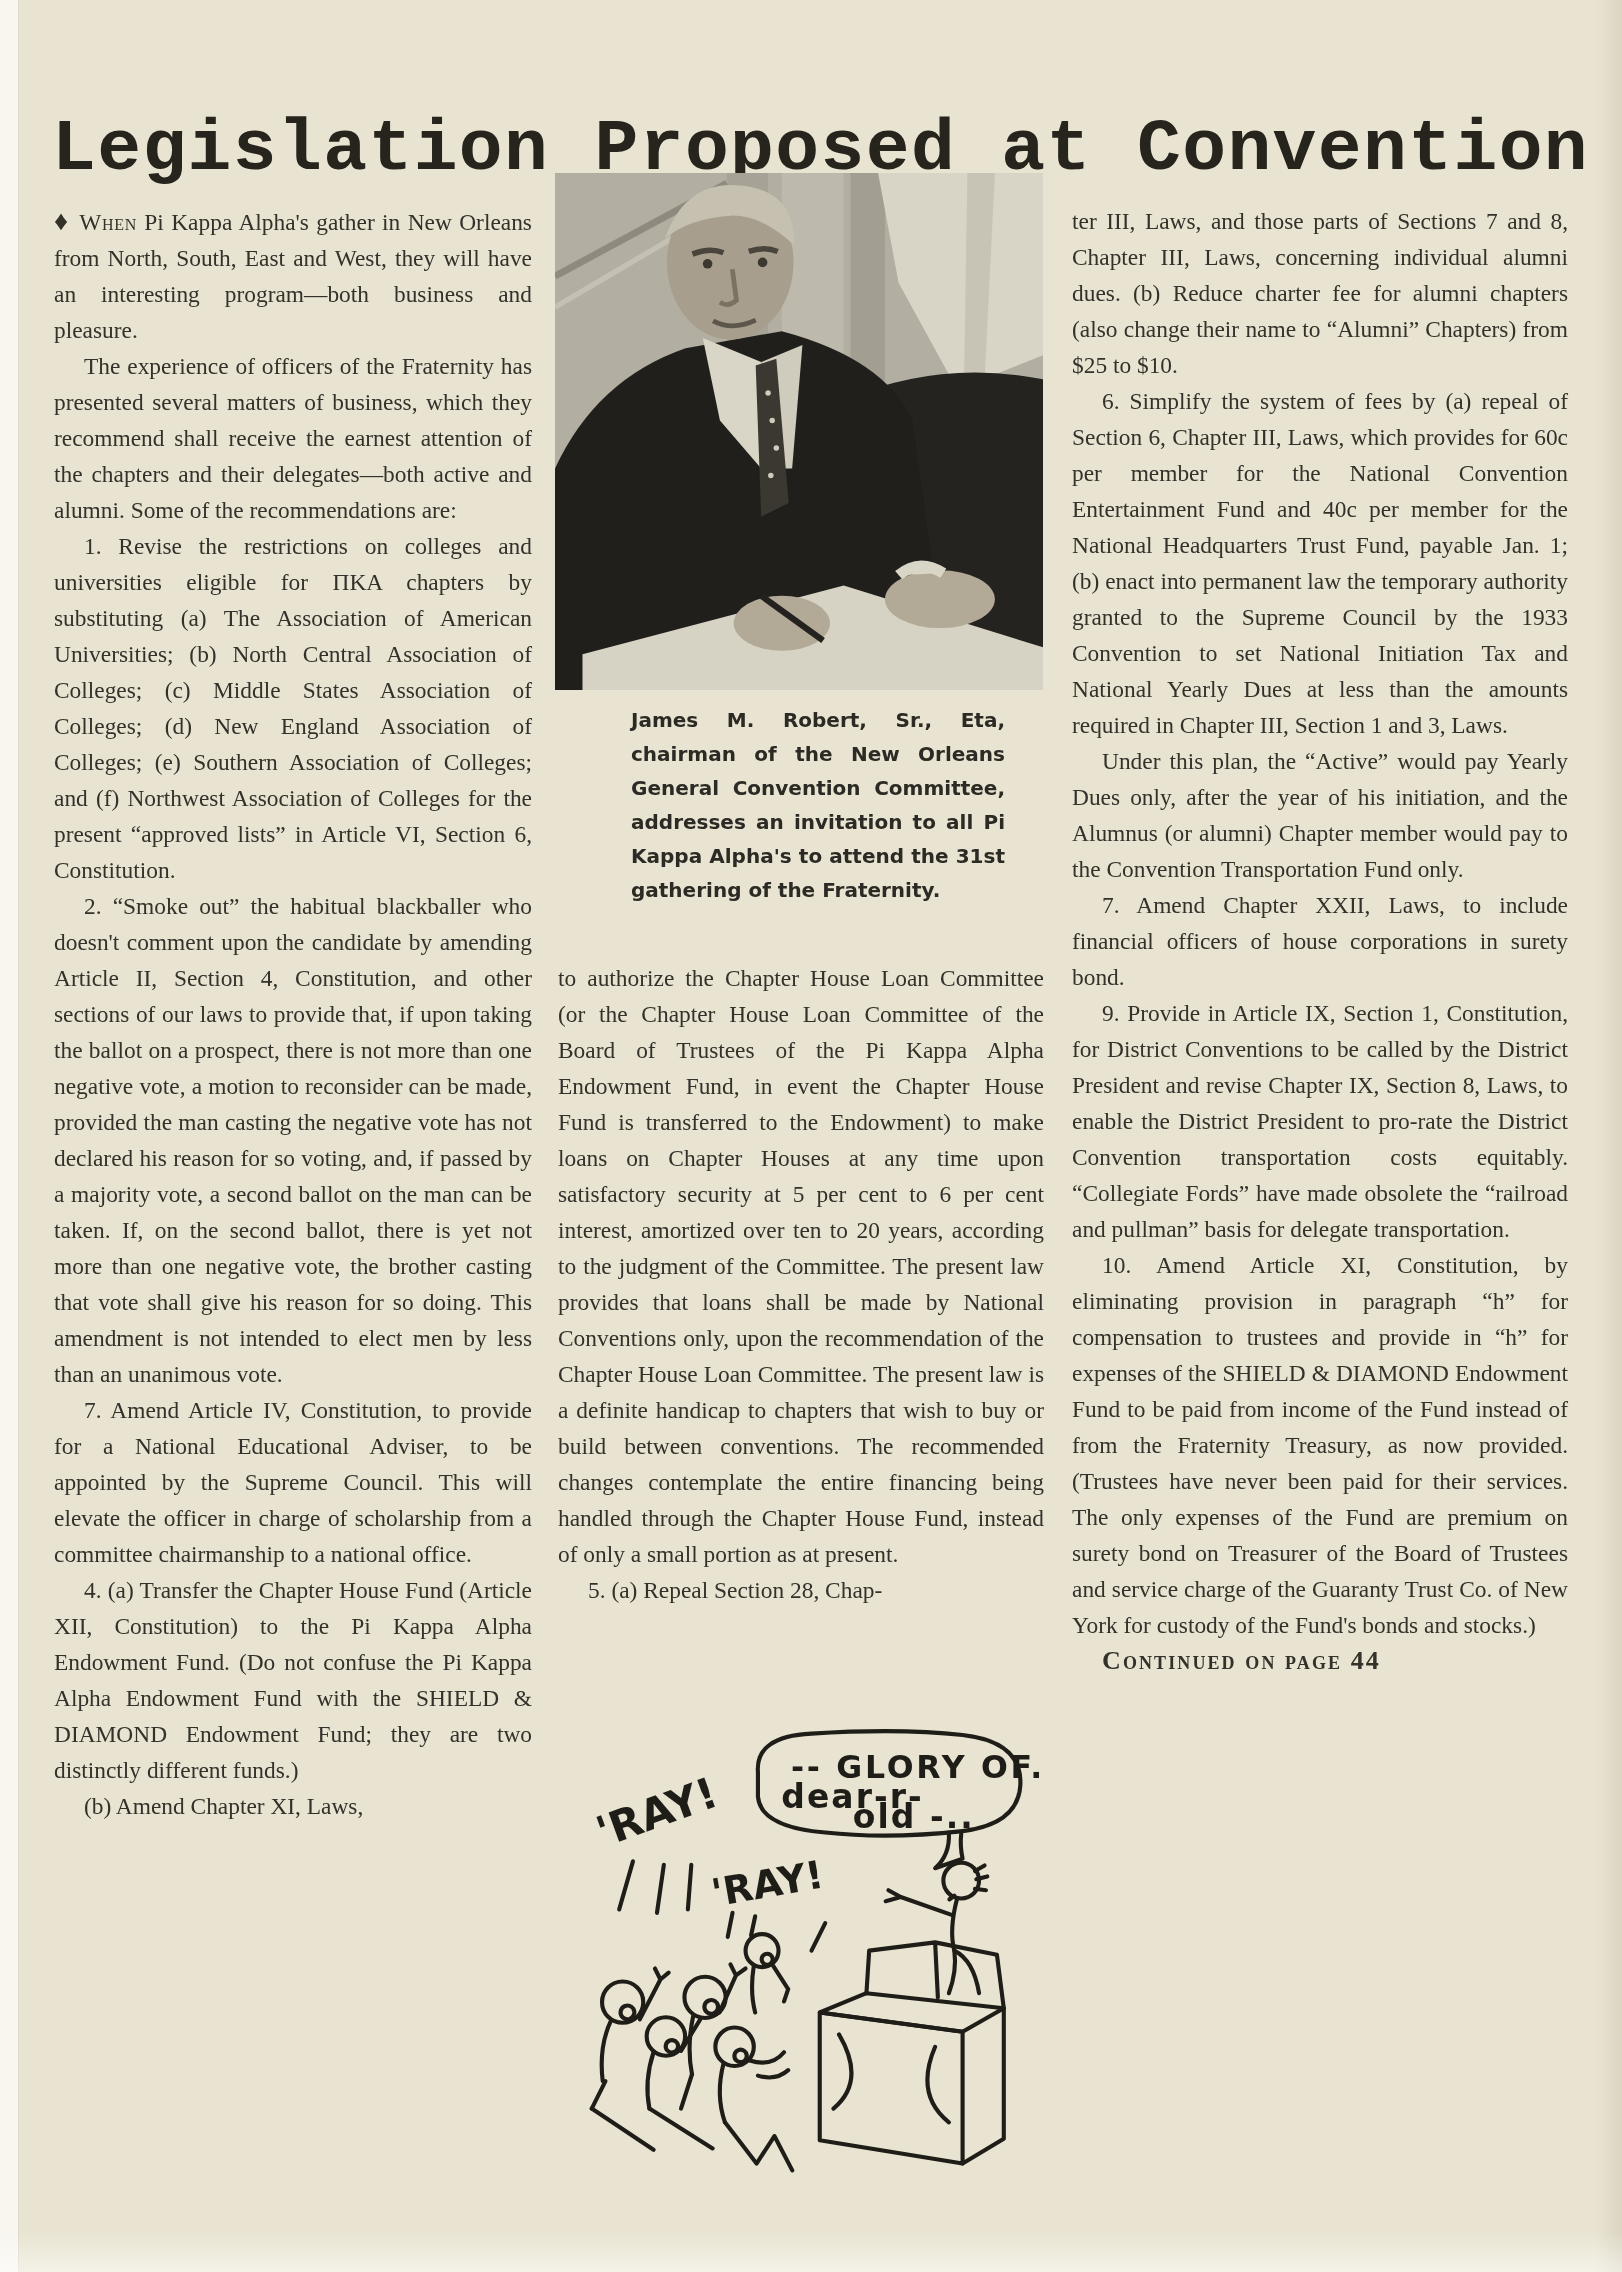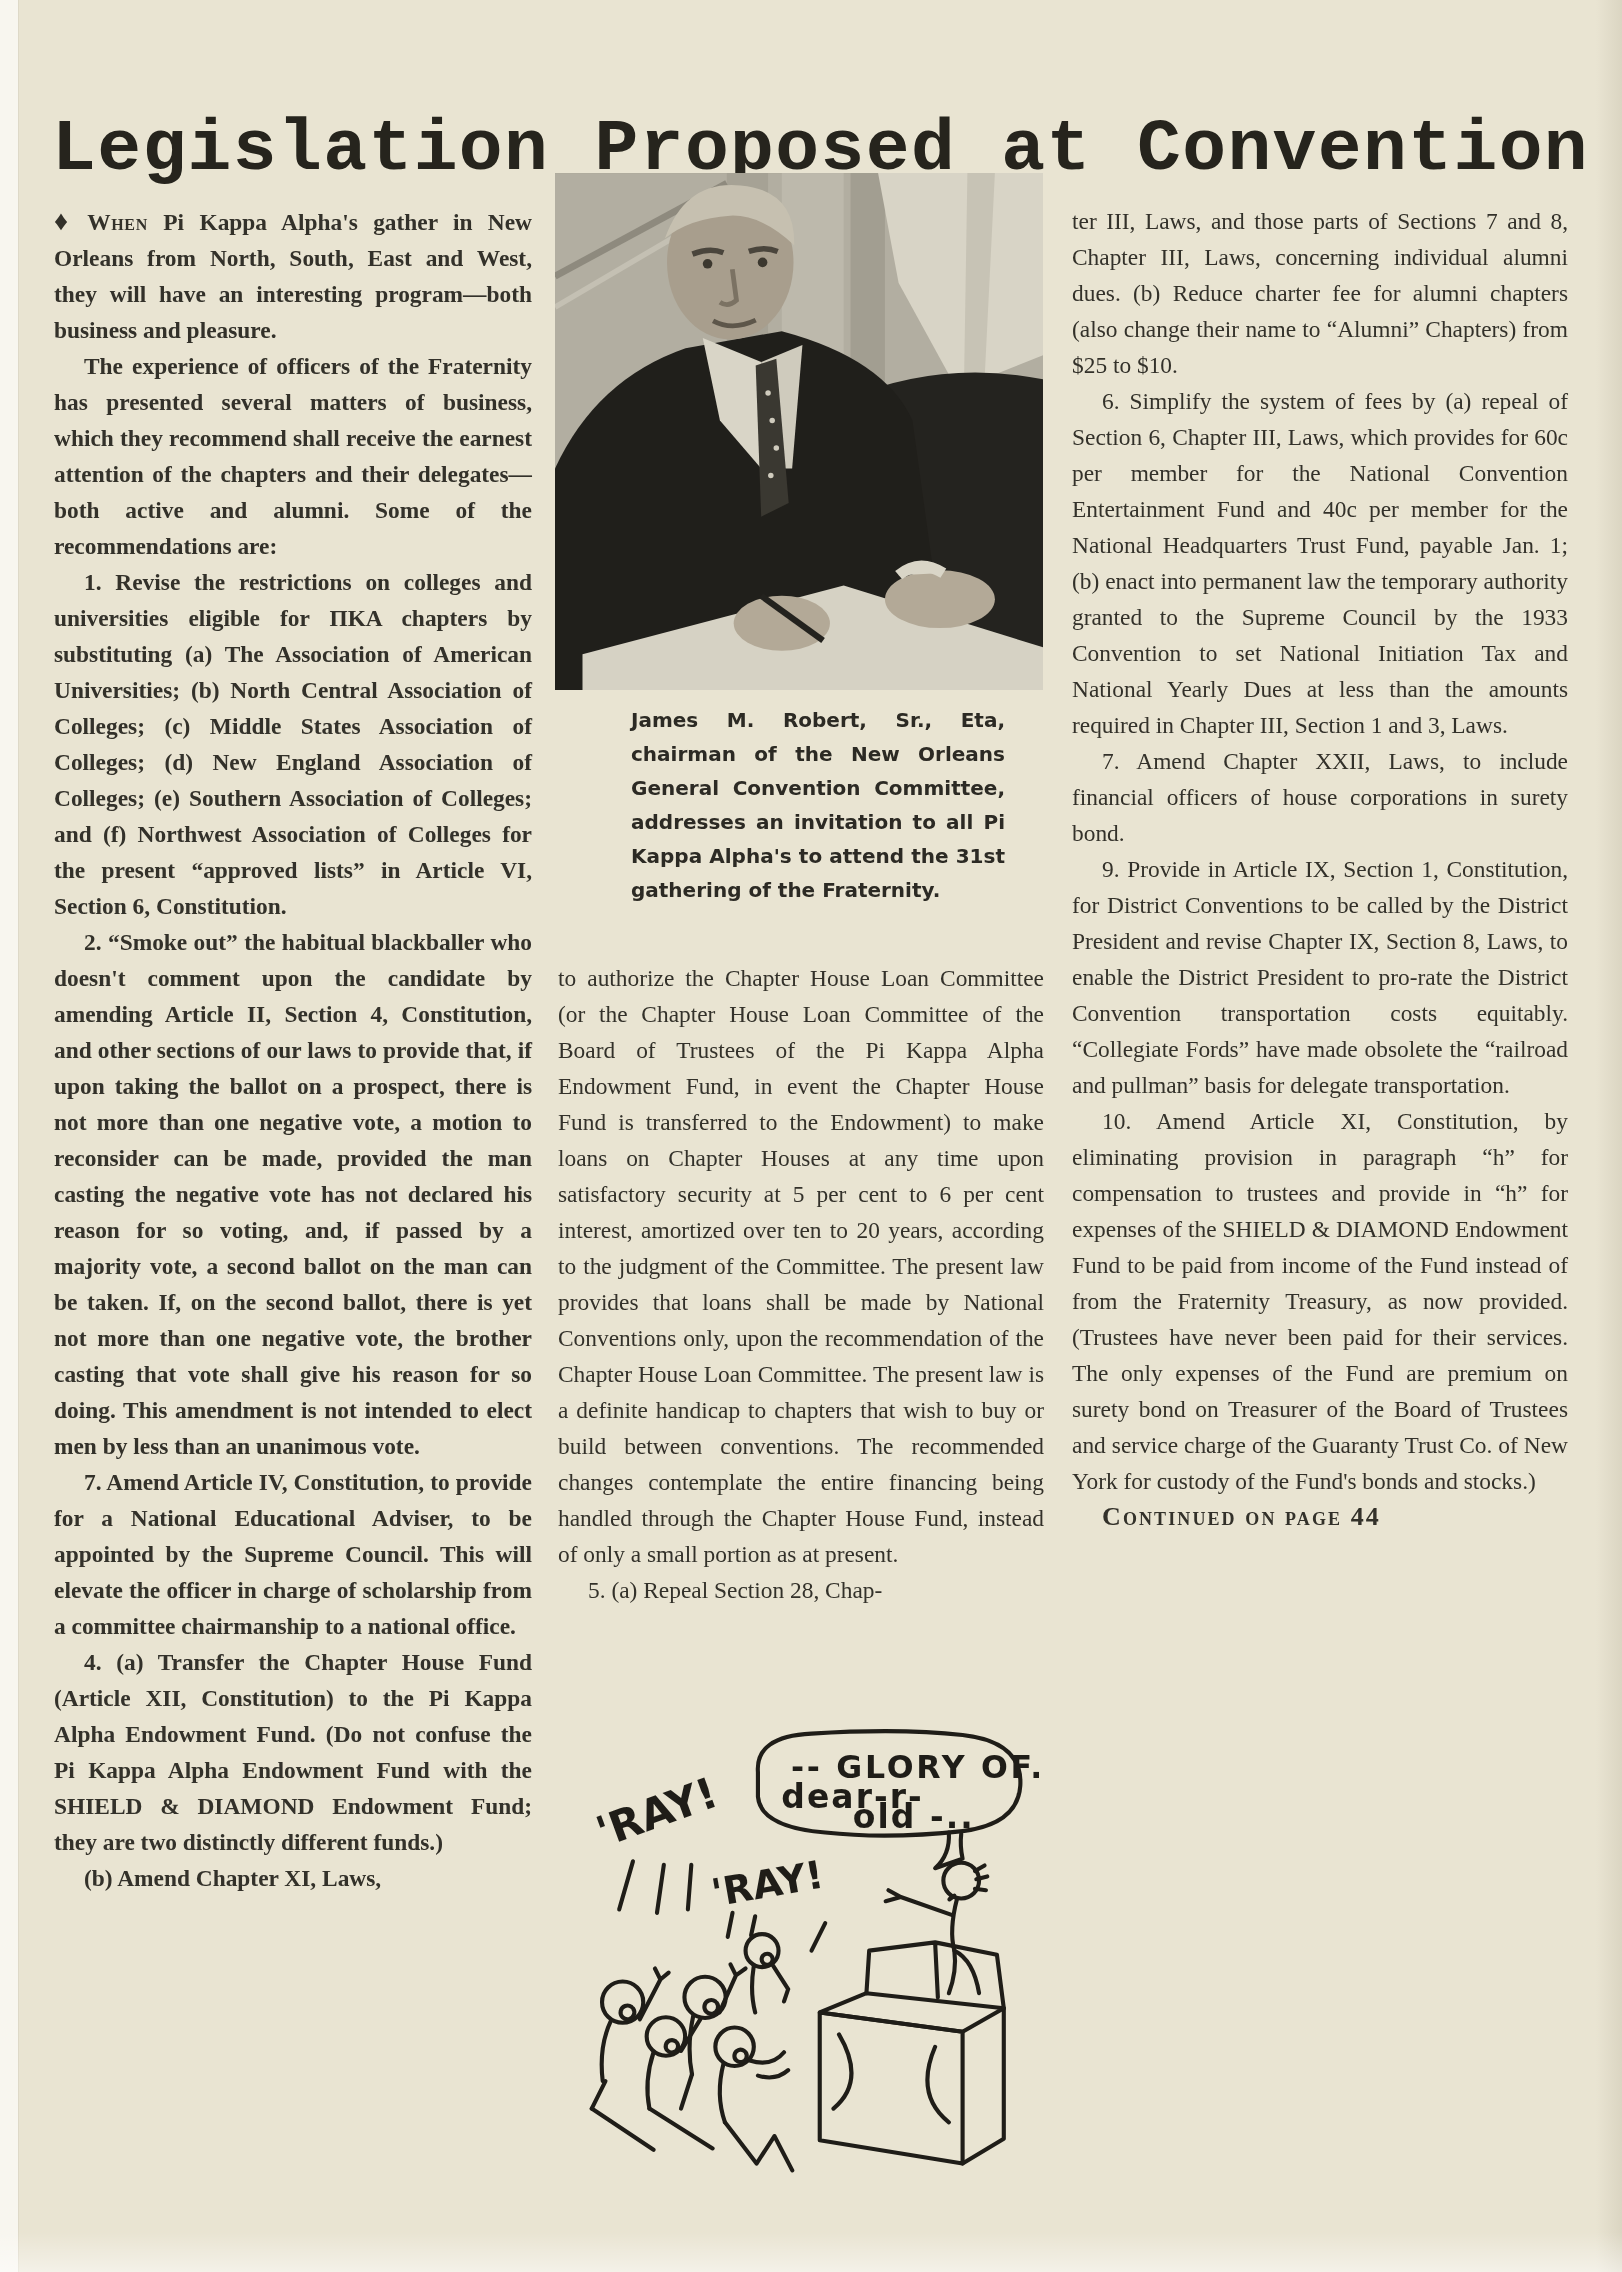--- a/index.html
+++ b/index.html
@@ -34,7 +34,7 @@
   .col{position:absolute;font-size:23.4px;line-height:36px;text-align:justify;}
   .col p{margin:0;text-indent:30px;}
   .col p.flush{text-indent:0;}
-  .col1{left:54px;top:203px;width:478px;font-weight:bold;}
+  .col1{left:54px;top:203px;width:478px;}
   .col2{left:558px;top:960px;width:486px;}
   .col3{left:1072px;top:203px;width:496px;}
   .diamond{font-size:27.5px;padding-right:9.6px;}

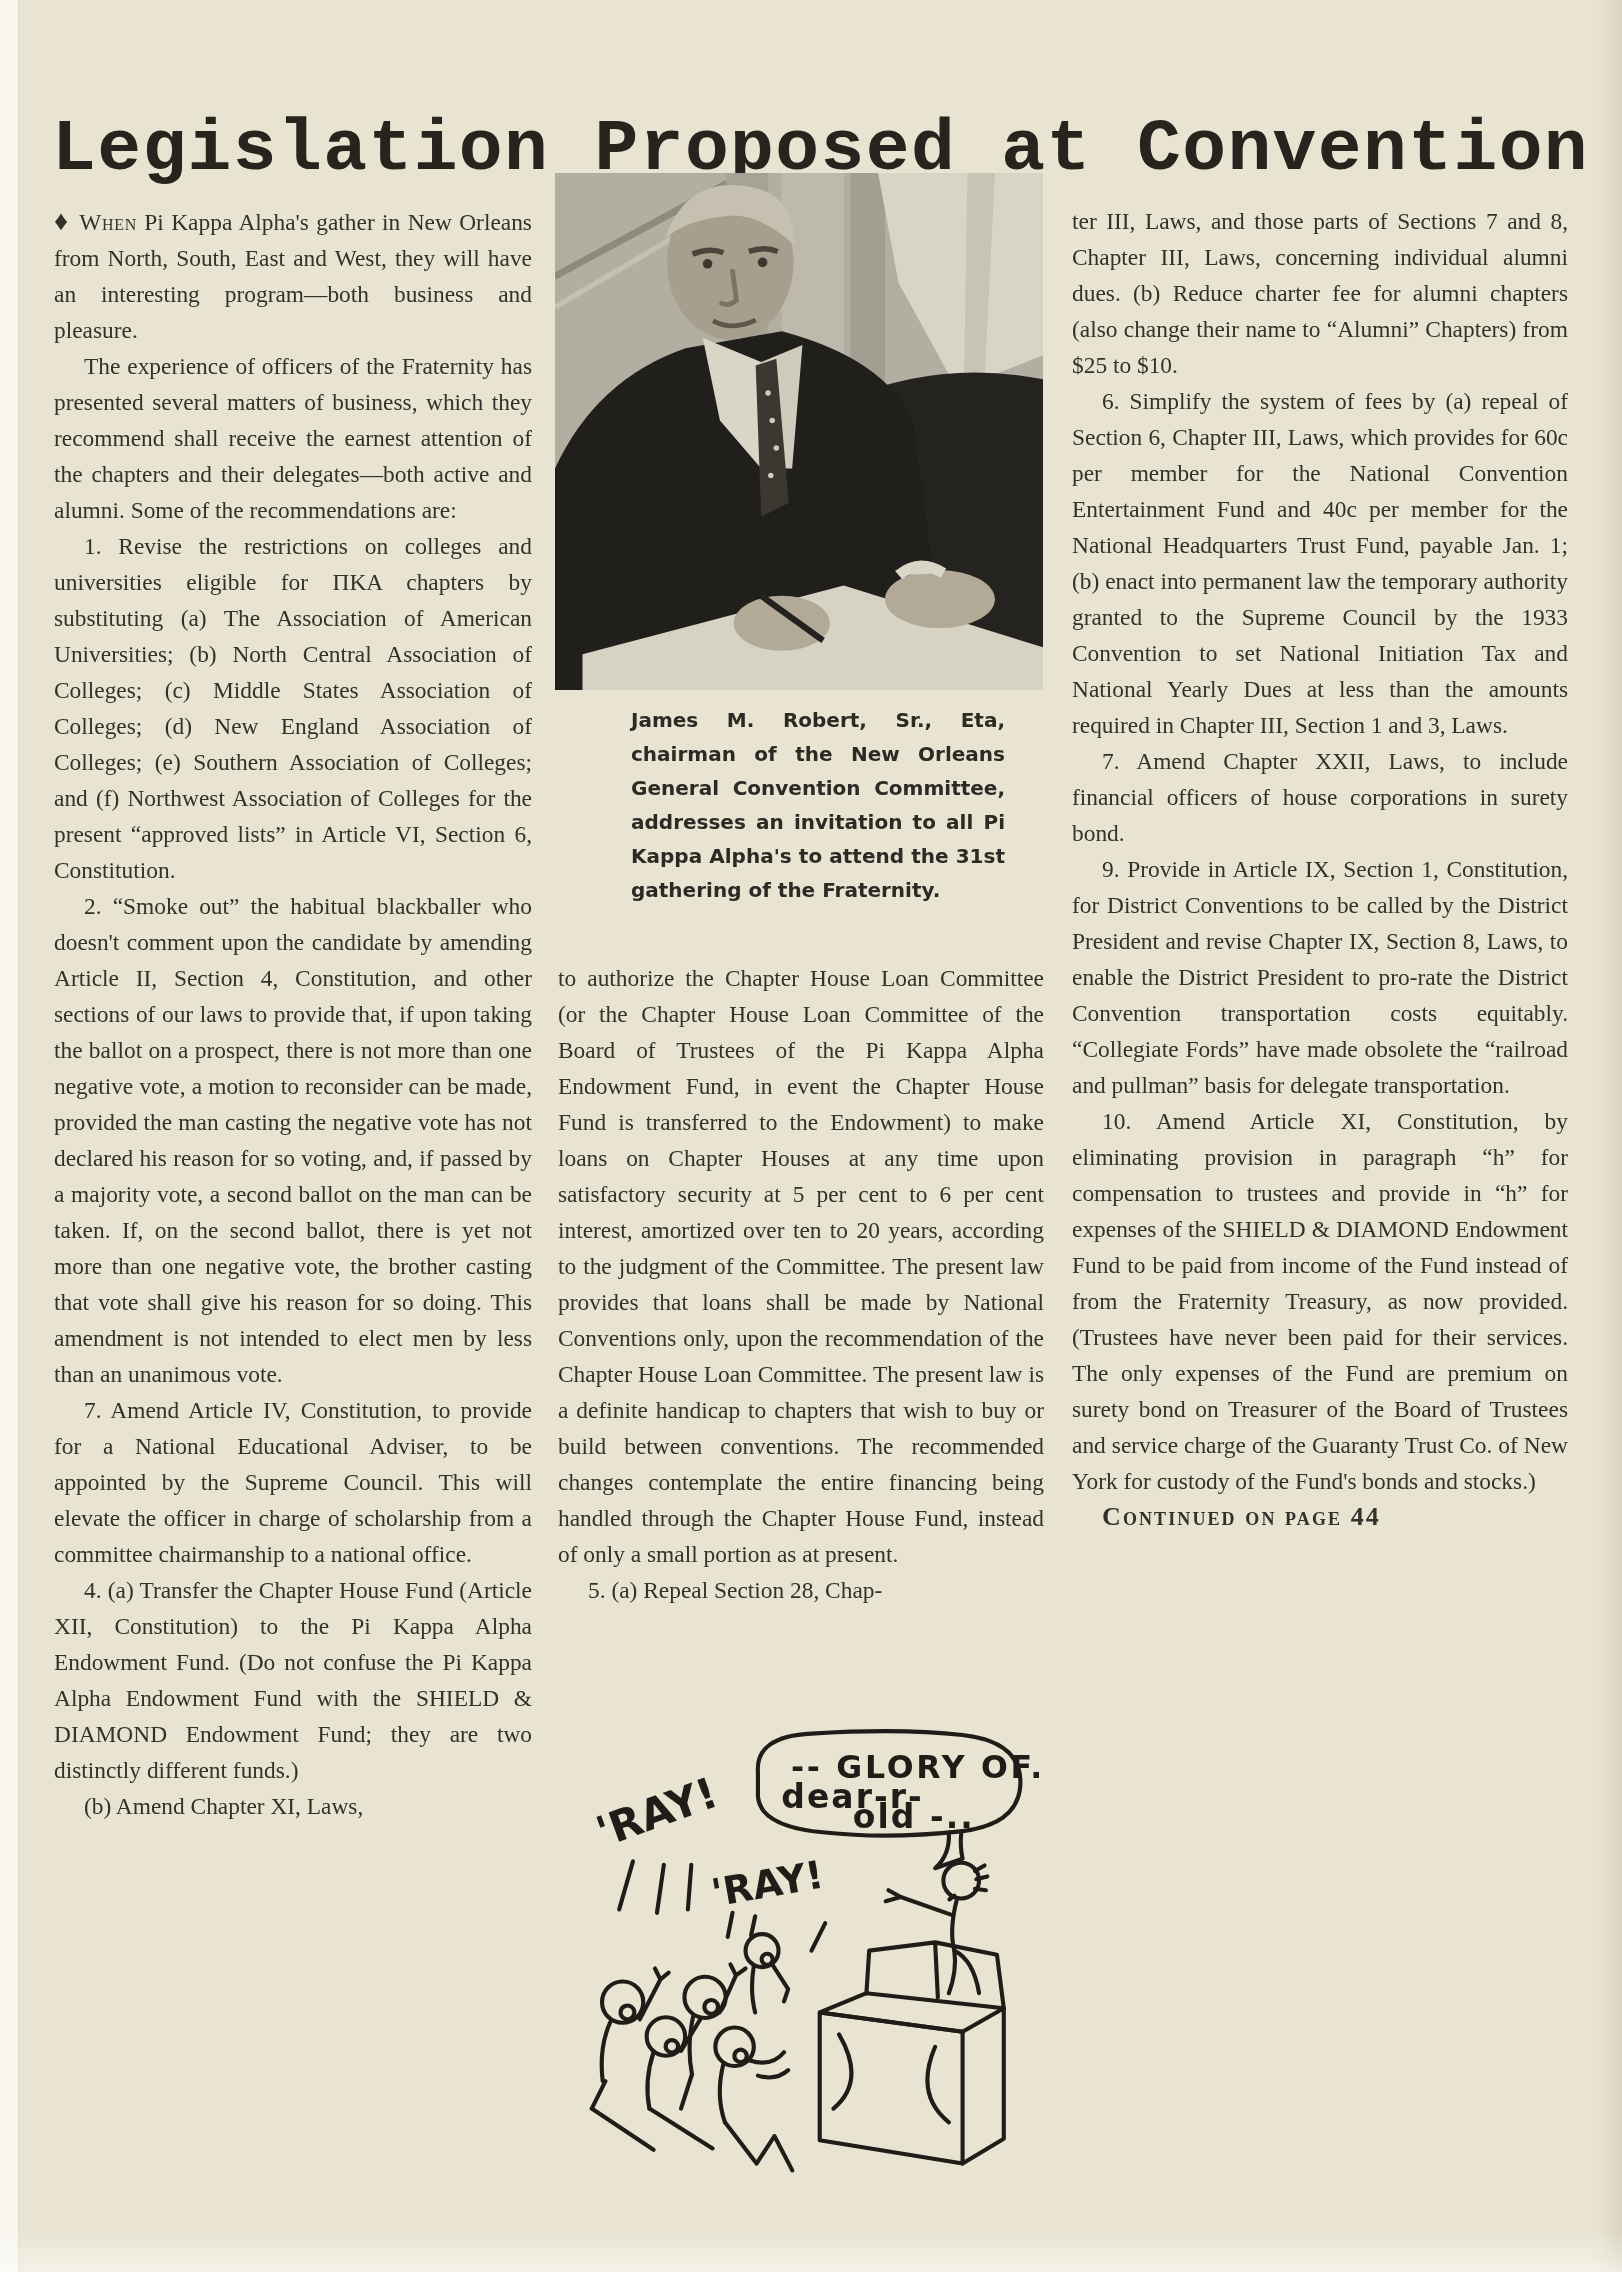--- a/index.html
+++ b/index.html
@@ -201,6 +201,7 @@
 <div class="col col3">
   <p class="flush">ter III, Laws, and those parts of Sections 7 and 8, Chapter III, Laws, concerning individual alumni dues. (b) Reduce charter fee for alumni chapters (also change their name to “Alumni” Chapters) from $25 to $10.</p>
   <p>6.  Simplify the system of fees by (a) repeal of Section 6, Chapter III, Laws, which provides for 60c per member for the National Convention Entertainment Fund and 40c per member for the National Headquarters Trust Fund, payable Jan. 1; (b) enact into permanent law the temporary authority granted to the Supreme Council by the 1933 Convention to set National Initiation Tax and National Yearly Dues at less than the amounts required in Chapter III, Section 1 and 3, Laws.</p>
+  <p>Under this plan, the “Active” would pay Yearly Dues only, after the year of his initiation, and the Alumnus (or alumni) Chapter member would pay to the Convention Transportation Fund only.</p>
   <p>7.  Amend Chapter XXII, Laws, to include financial officers of house corporations in surety bond.</p>
   <p>9.  Provide in Article IX, Section 1, Constitution, for District Conventions to be called by the District President and revise Chapter IX, Section 8, Laws, to enable the District President to pro-rate the District Convention transportation costs equitably. “Collegiate Fords” have made obsolete the “railroad and pullman” basis for delegate transportation.</p>
   <p>10.  Amend Article XI, Constitution, by eliminating provision in paragraph “h” for compensation to trustees and provide in “h” for expenses of the SHIELD &amp; DIAMOND Endowment Fund to be paid from income of the Fund instead of from the Fraternity Treasury, as now provided. (Trustees have never been paid for their services. The only expenses of the Fund are premium on surety bond on Treasurer of the Board of Trustees and service charge of the Guaranty Trust Co. of New York for custody of the Fund's bonds and stocks.)</p>

